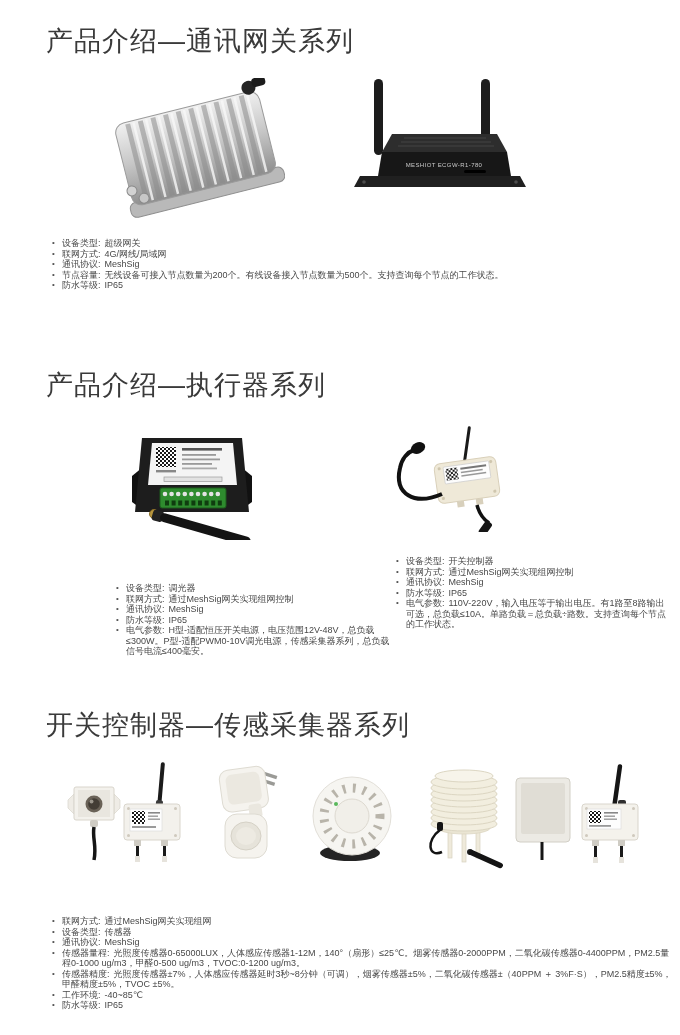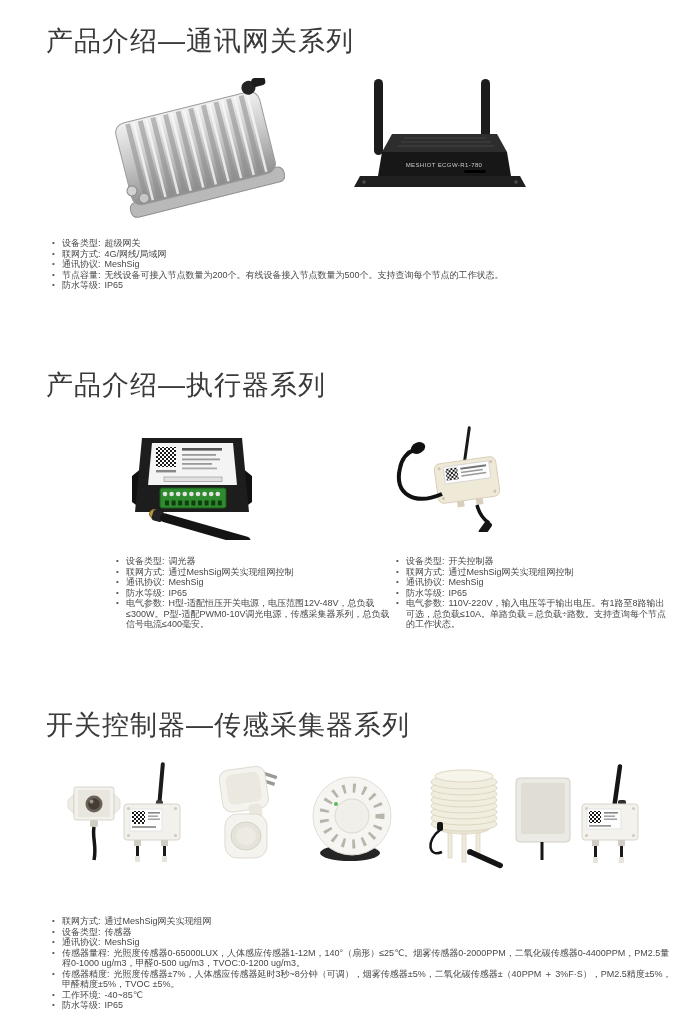--- a/index.html
+++ b/index.html
@@ -130,7 +130,7 @@
     </svg>
   </div>
 
-  <div class="bullets" style="left:114px;top:543px;width:276px">
+  <div class="bullets" style="left:114px;top:570px;width:276px">
     <div class="bullet"><span class="lbl">设备类型:</span><span>调光器</span></div>
     <div class="bullet"><span class="lbl">联网方式:</span><span>通过MeshSig网关实现组网控制</span></div>
     <div class="bullet"><span class="lbl">通讯协议:</span><span>MeshSig</span></div>

